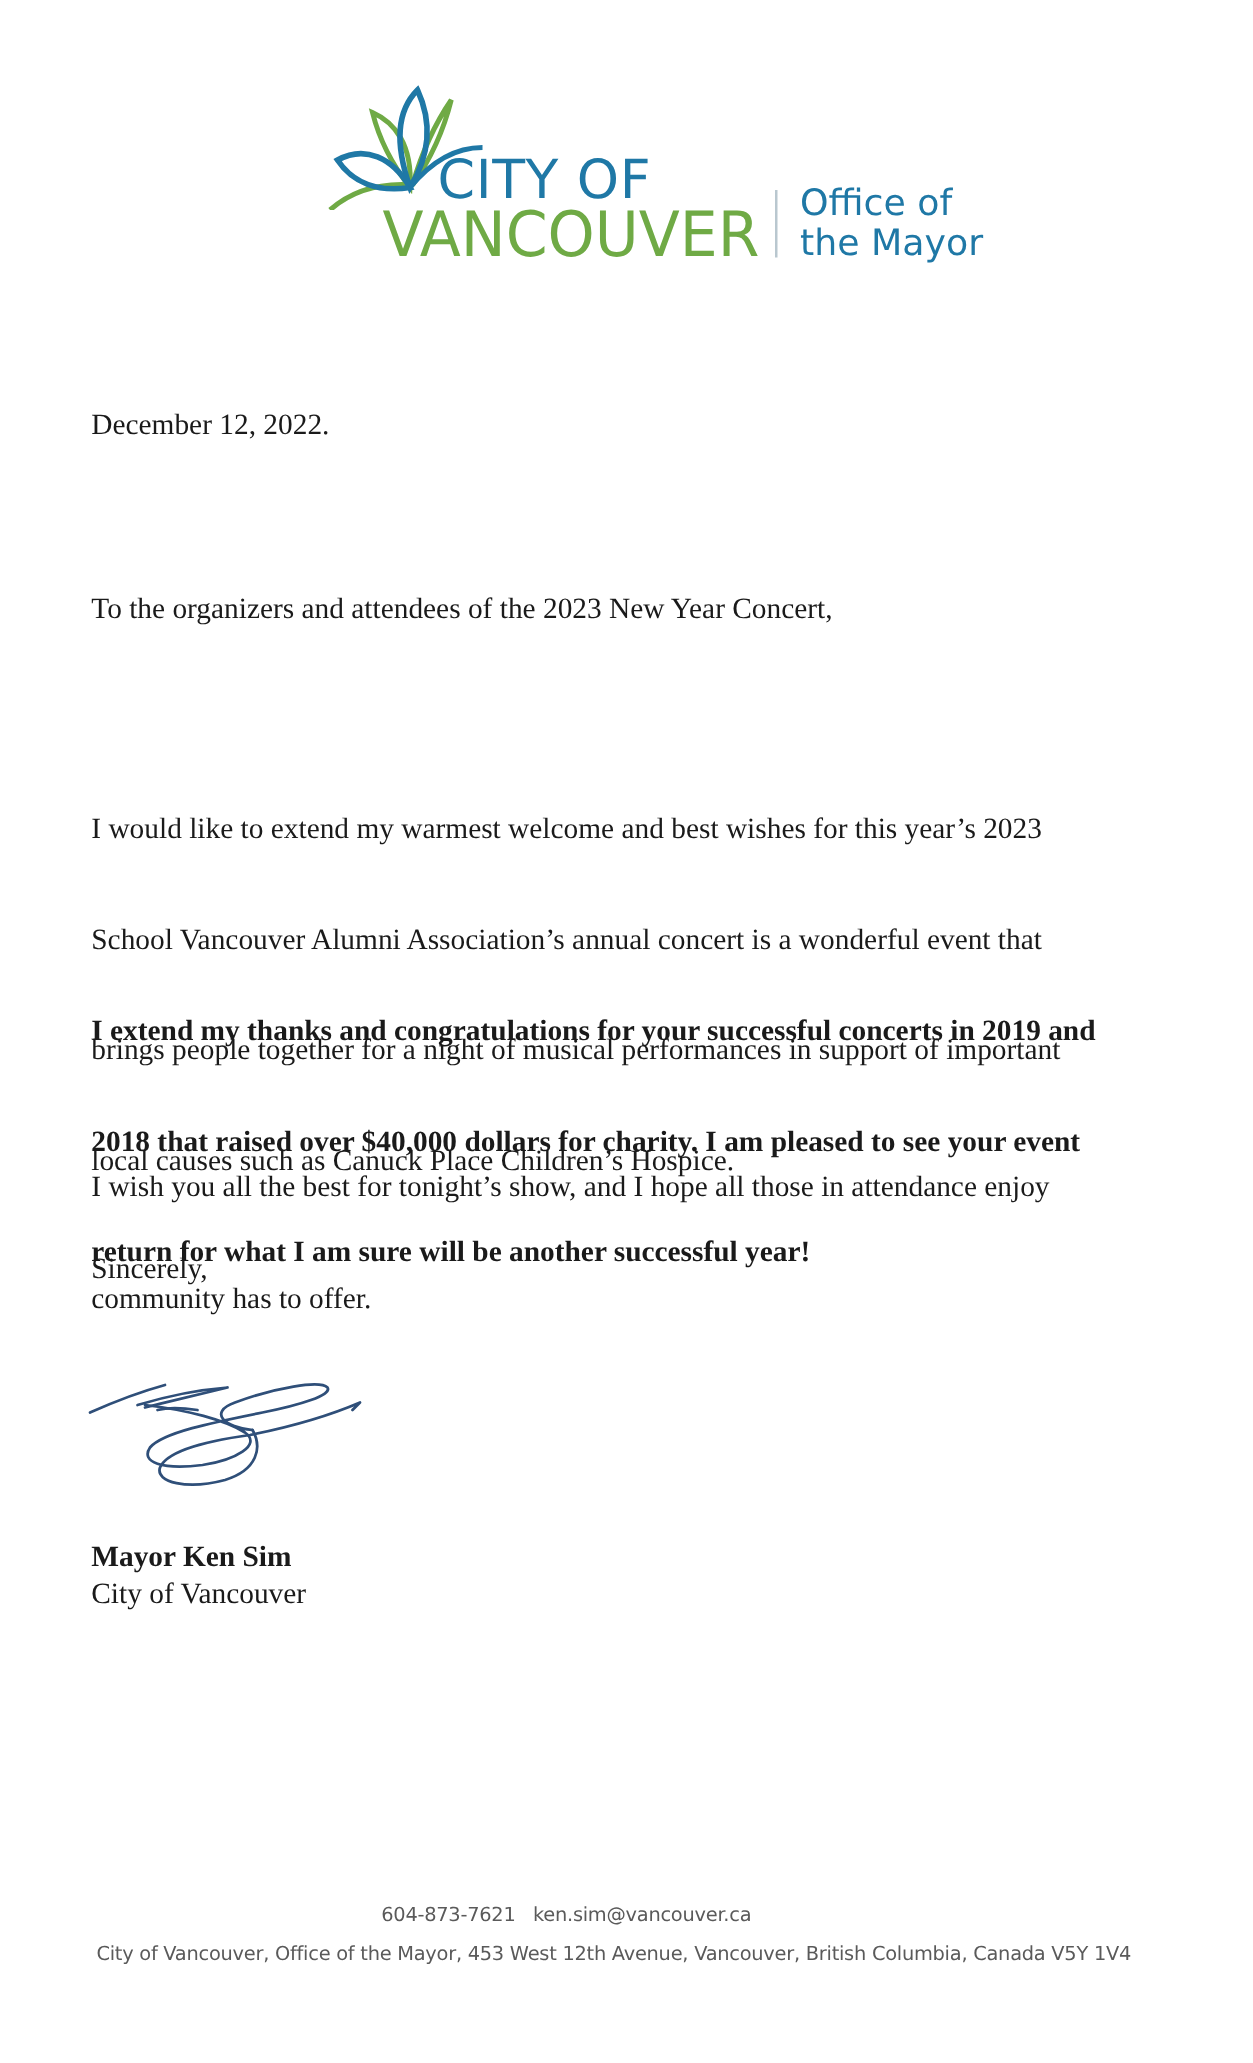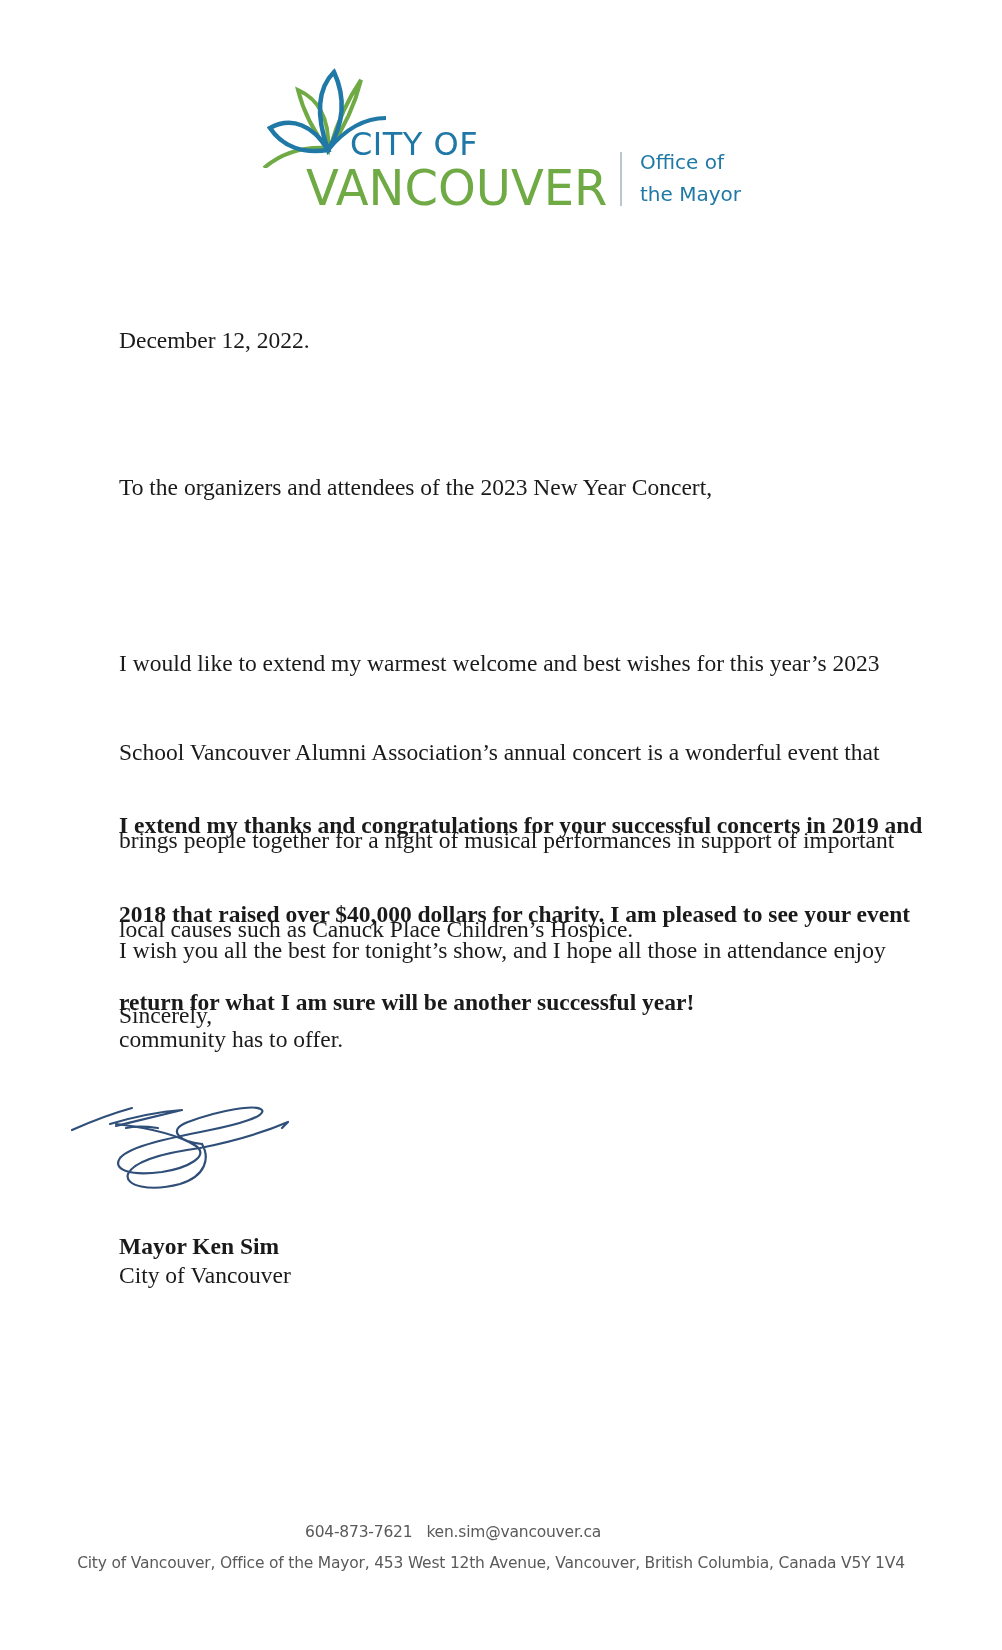--- a/index.html
+++ b/index.html
@@ -10,7 +10,7 @@
   .logo { position: absolute; left: 258px; top: 68px; width: 540px; height: 145px; }
   .emblem { position: absolute; left: 0; top: 0; width: 150px; height: 100px; }
   .city-of { position: absolute; left: 92px; top: 58px; font-family: "DejaVu Sans", sans-serif;
-             font-size: 32px; color: #1f78a6; letter-spacing: 0.5px; line-height: 36px; }
+             font-size: 43px; color: #1f78a6; letter-spacing: 0.5px; line-height: 36px; }
   .vancouver { position: absolute; left: 48px; top: 92px; font-family: "DejaVu Sans", sans-serif;
                font-size: 50px; color: #6faa45; letter-spacing: 0px; line-height: 56px; transform: scaleX(0.96); transform-origin: left; }
   .divider { position: absolute; left: 362px; top: 84px; width: 2px; height: 54px; background: #b9c7cf; }

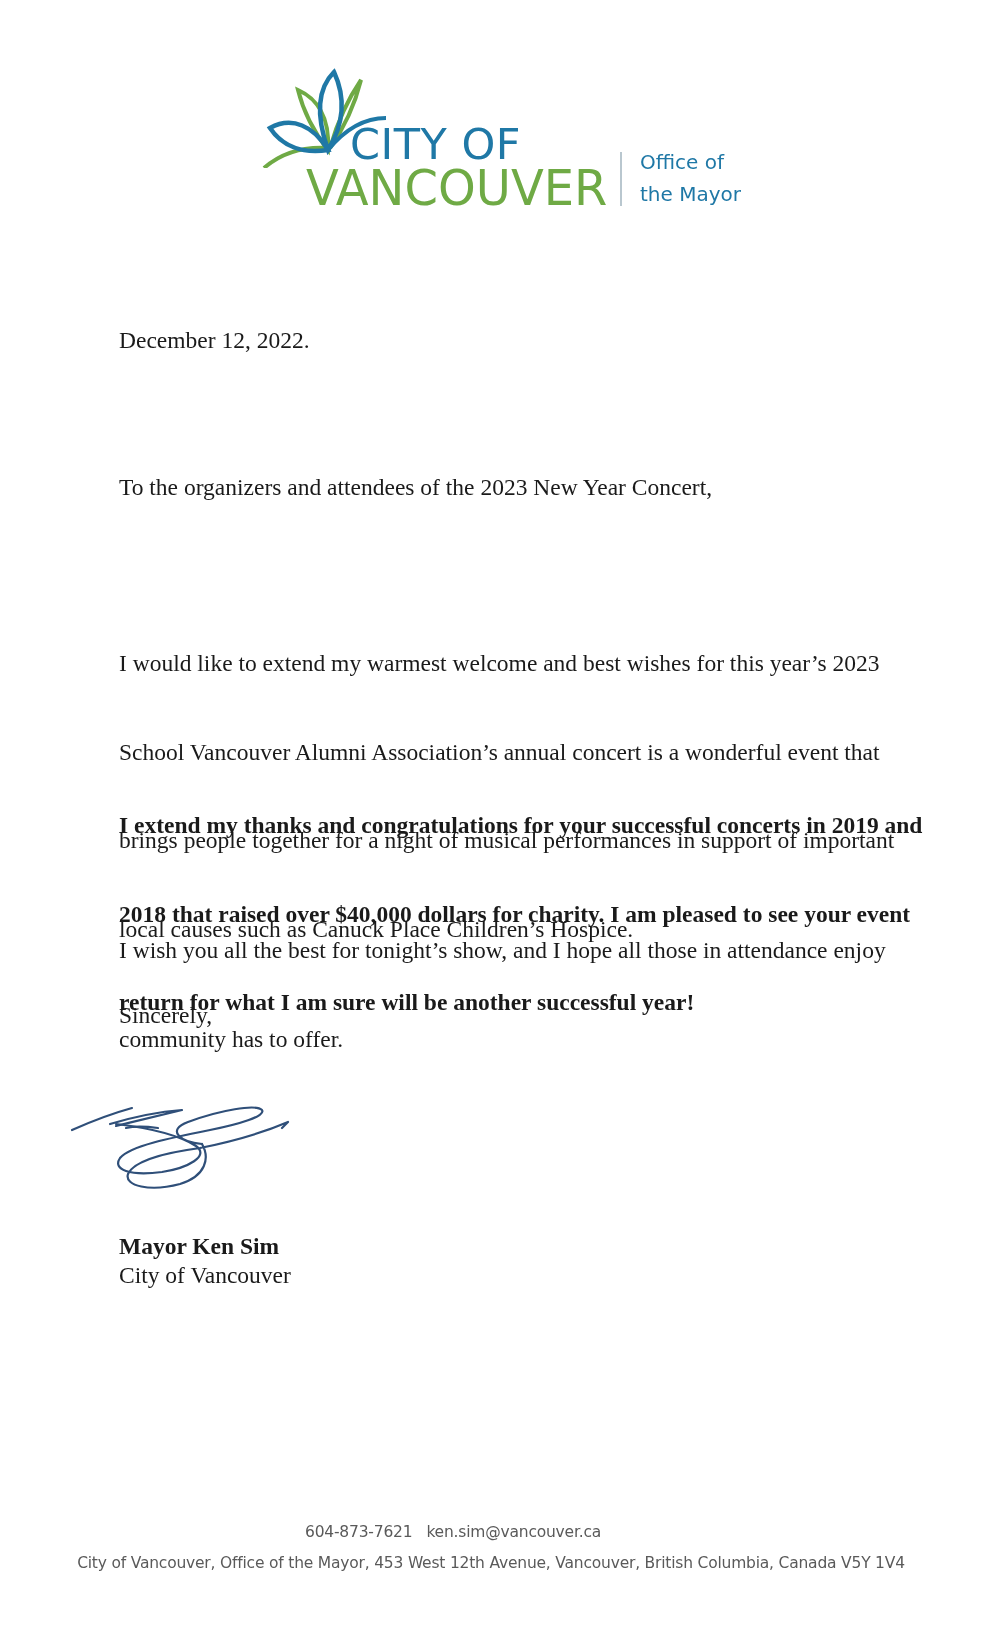--- a/index.html
+++ b/index.html
@@ -15,7 +15,7 @@
                font-size: 50px; color: #6faa45; letter-spacing: 0px; line-height: 56px; transform: scaleX(0.96); transform-origin: left; }
   .divider { position: absolute; left: 362px; top: 84px; width: 2px; height: 54px; background: #b9c7cf; }
   .office { position: absolute; left: 382px; top: 78px; font-family: "DejaVu Sans", sans-serif;
-            font-size: 20px; color: #1f78a6; line-height: 32px; font-weight: normal; }
+            font-size: 29px; color: #1f78a6; line-height: 32px; font-weight: normal; }
 
   
   .text { position: absolute; left: 73px; font-family: "Liberation Serif", serif; font-size: 23.5px;

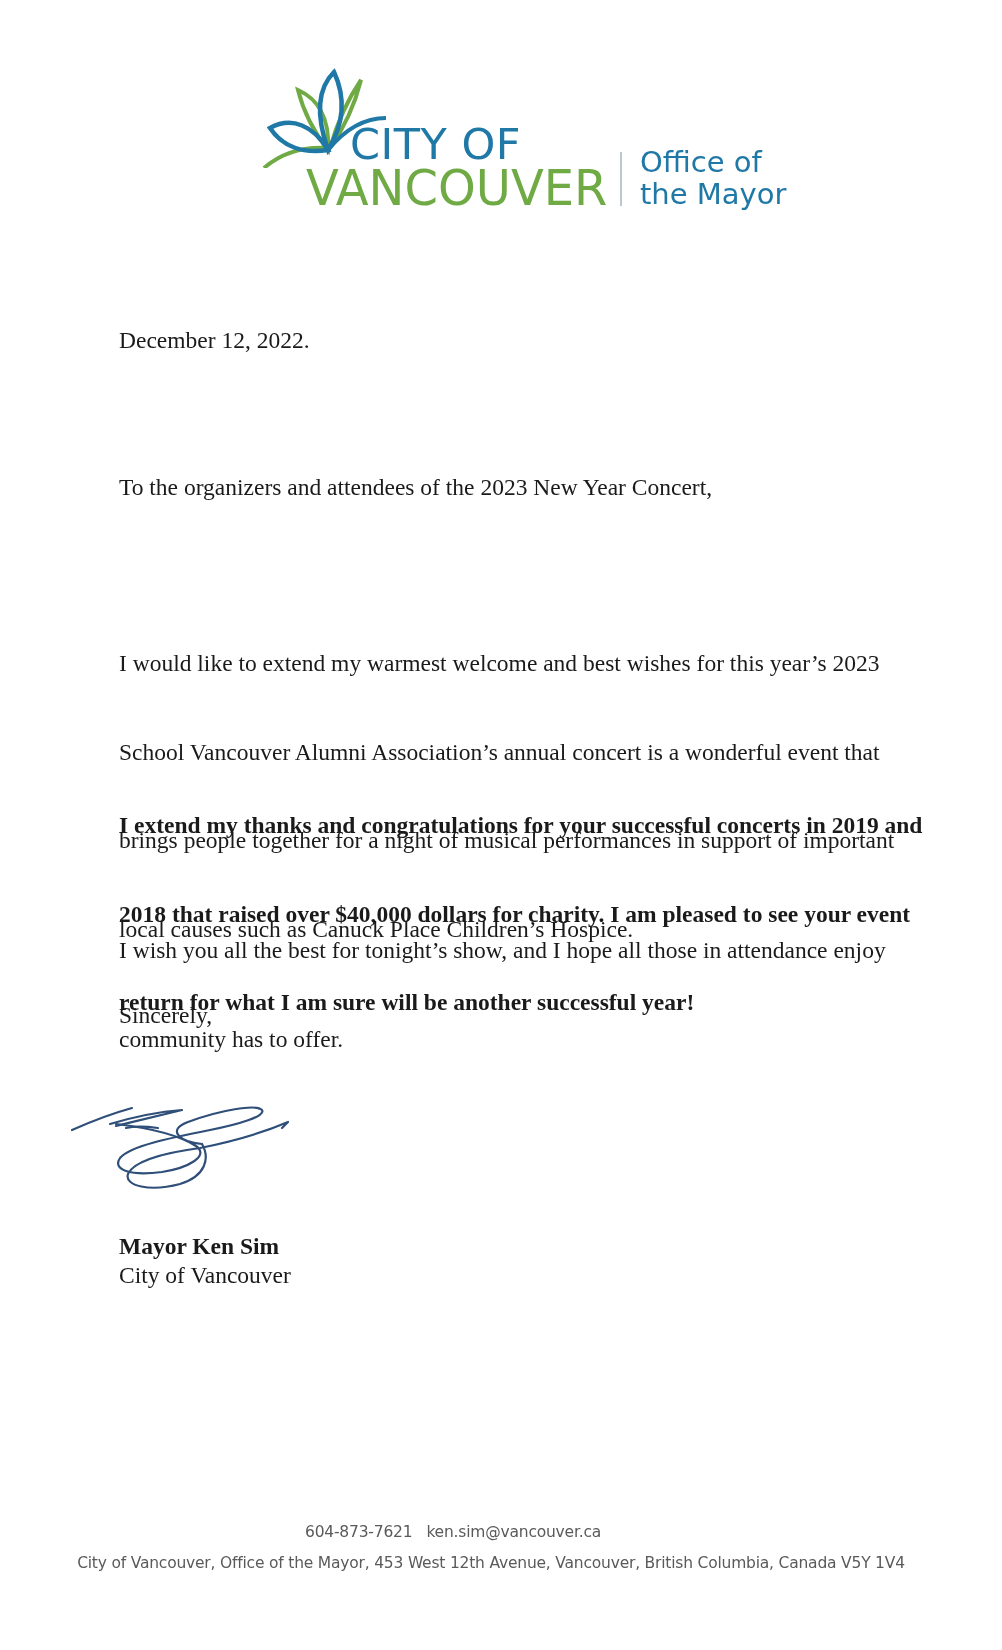--- a/index.html
+++ b/index.html
@@ -19,7 +19,7 @@
 
   
   .text { position: absolute; left: 73px; font-family: "Liberation Serif", serif; font-size: 23.5px;
-          color: #1a1a1a; line-height: 29.5px; white-space: pre; margin-left: 46px; }
+          color: #1a1a1a; line-height: 29.5px; white-space: pre; }
   .date { top: 326px; }
   .greeting { top: 473px; }
   .para1 { top: 590px; }

